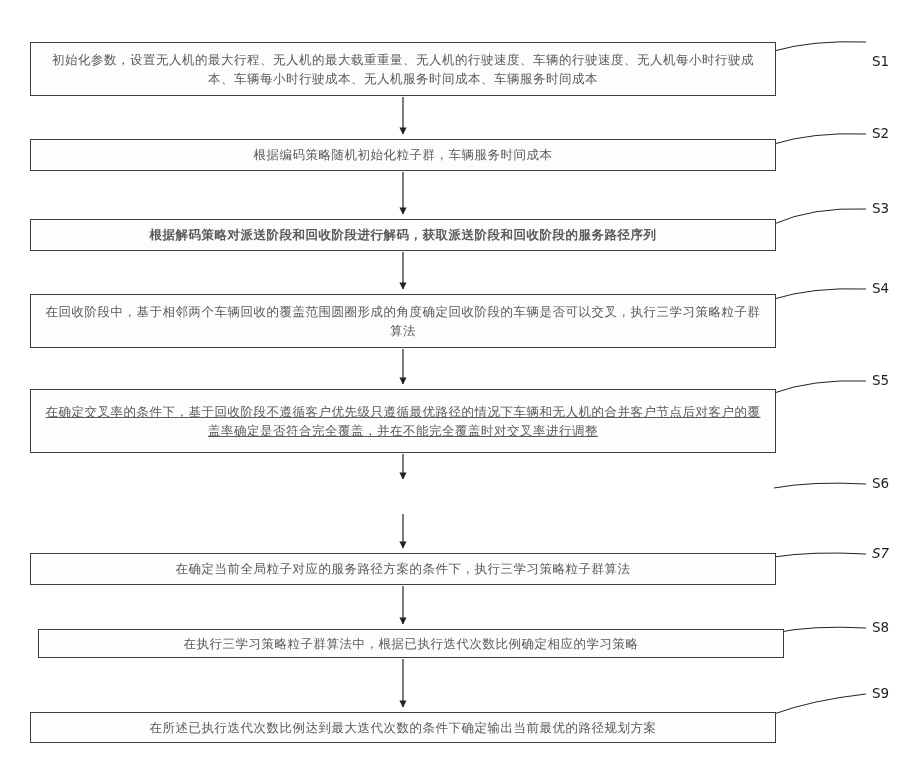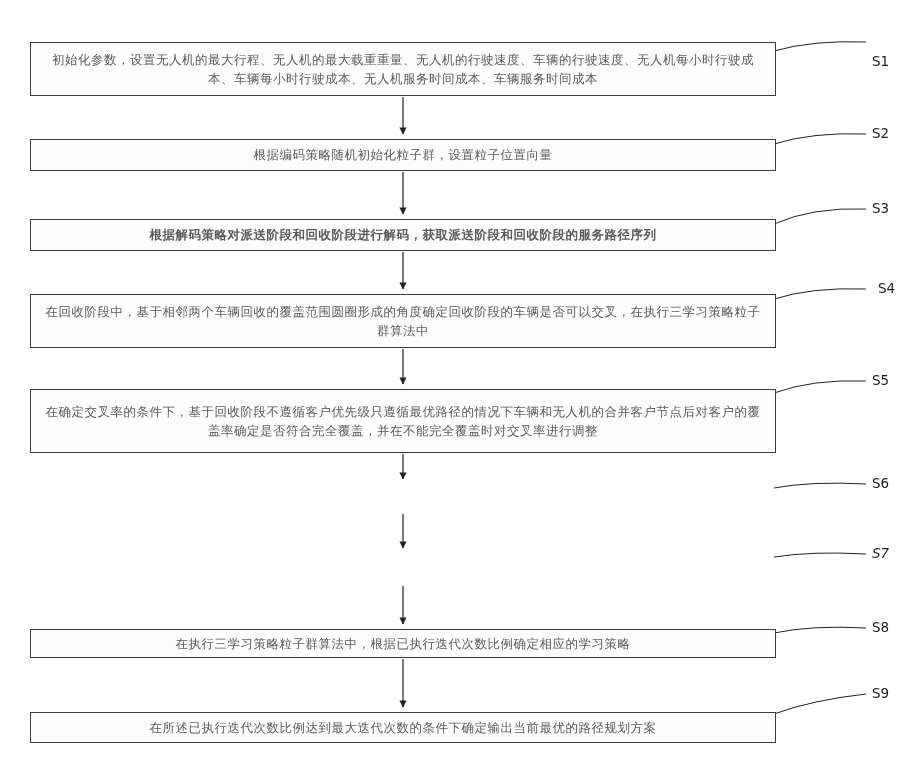--- a/index.html
+++ b/index.html
@@ -82,7 +82,7 @@
     <span>初始化参数，设置无人机的最大行程、无人机的最大载重重量、无人机的行驶速度、车辆的行驶速度、无人机每小时行驶成本、车辆每小时行驶成本、无人机服务时间成本、车辆服务时间成本</span>
   </div>
   <div class="flow-box" style="top:139px; min-height:32px;">
-    <span>根据编码策略随机初始化粒子群，设置粒子位置向量</span>
+    <span>根据编码策略随机初始化粒子群，车辆服务时间成本</span>
   </div>
   <div class="flow-box" style="top:219px; min-height:32px;font-weight:bold;">
     <span>根据解码策略对派送阶段和回收阶段进行解码，获取派送阶段和回收阶段的服务路径序列</span>

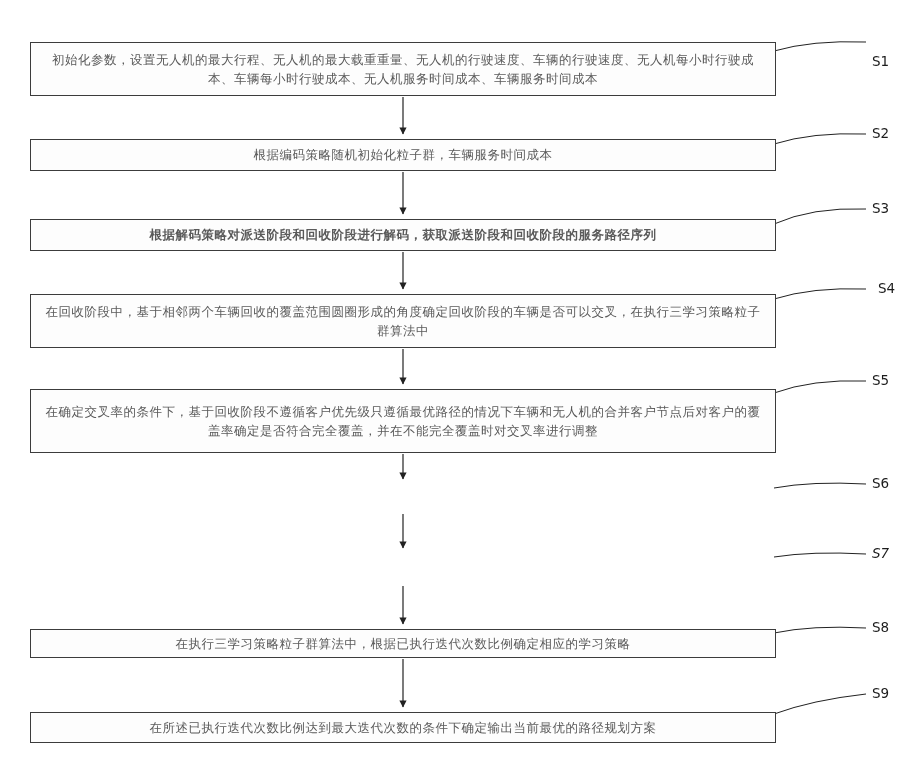--- a/index.html
+++ b/index.html
@@ -103,7 +103,7 @@
   <div class="step-label" style="top:45px;margin-top:8px;">S1</div>
   <div class="step-label" style="top:125px;">S2</div>
   <div class="step-label" style="top:200px;">S3</div>
-  <div class="step-label" style="top:280px;margin-left:6px;">S4</div>
+  <div class="step-label" style="top:280px;">S4</div>
   <div class="step-label" style="top:372px;">S5</div>
   <div class="step-label" style="top:475px;text-align:right;">S6</div>
   <div class="step-label" style="top:545px;font-style:italic;">S7</div>

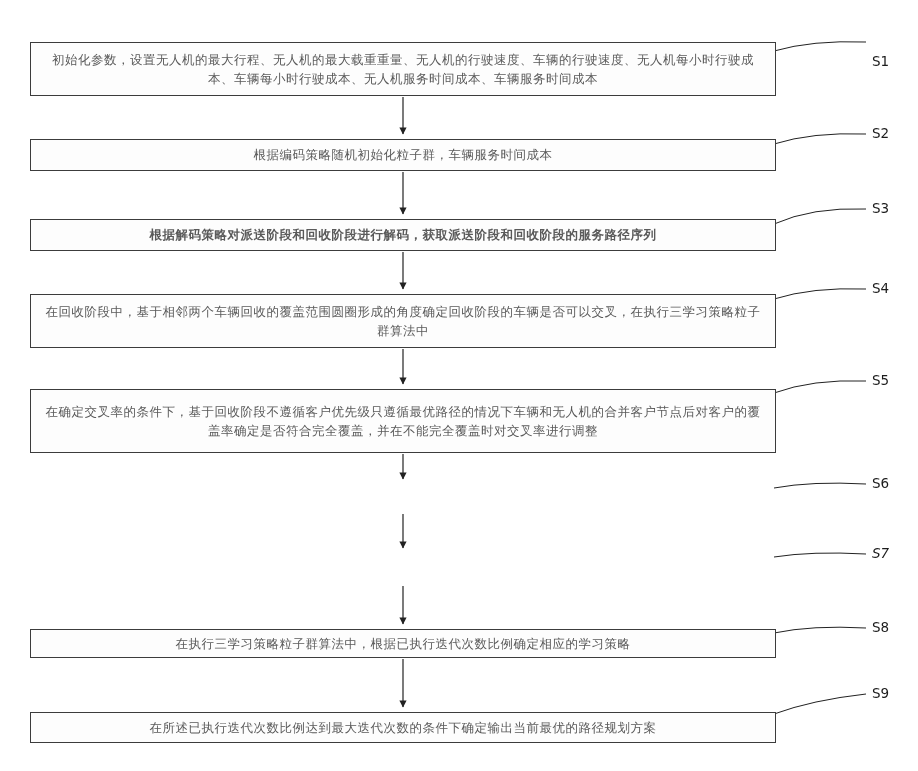--- a/index.html
+++ b/index.html
@@ -88,7 +88,7 @@
     <span>根据解码策略对派送阶段和回收阶段进行解码，获取派送阶段和回收阶段的服务路径序列</span>
   </div>
   <div class="flow-box" style="top:294px; min-height:54px;">
-    <span>在回收阶段中，基于相邻两个车辆回收的覆盖范围圆圈形成的角度确定回收阶段的车辆是否可以交叉，在执行三学习策略粒子群算法中</span>
+    <span>在回收阶段中，基于相邻两个车辆回收的覆盖范围圆圈形成的角度确定回收阶段的车辆是否可以交叉，执行三学习策略粒子群算法</span>
   </div>
   <div class="flow-box" style="top:389px; min-height:64px;">
     <span>在确定交叉率的条件下，基于回收阶段不遵循客户优先级只遵循最优路径的情况下车辆和无人机的合并客户节点后对客户的覆盖率确定是否符合完全覆盖，并在不能完全覆盖时对交叉率进行调整</span>

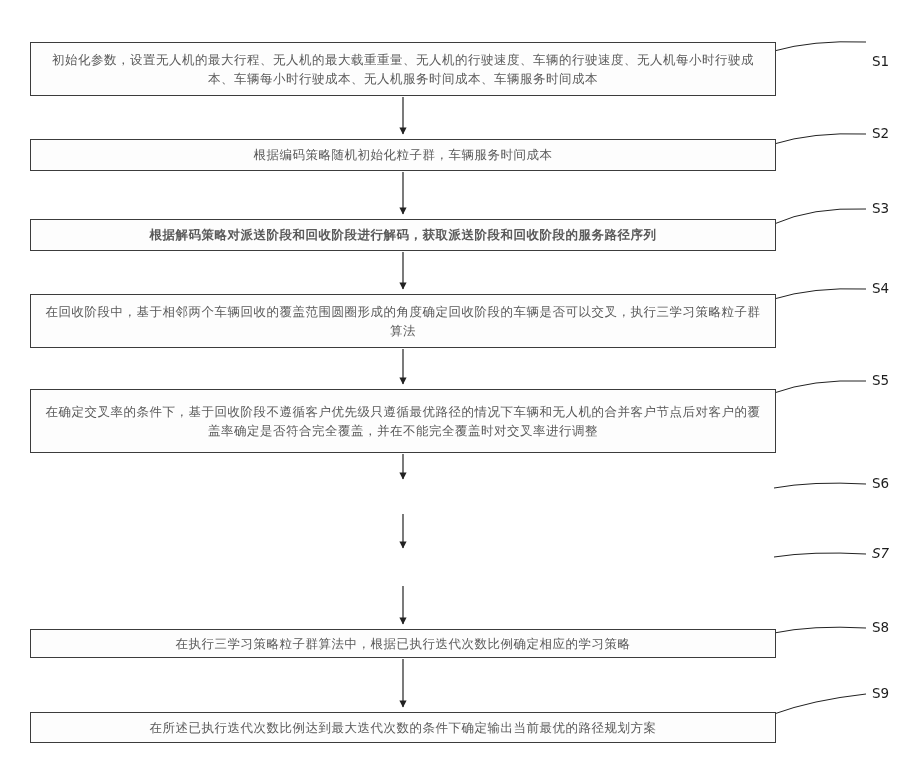--- a/index.html
+++ b/index.html
@@ -90,7 +90,7 @@
   <div class="flow-box" style="top:294px; min-height:54px;">
     <span>在回收阶段中，基于相邻两个车辆回收的覆盖范围圆圈形成的角度确定回收阶段的车辆是否可以交叉，执行三学习策略粒子群算法</span>
   </div>
-  <div class="flow-box" style="top:389px; min-height:64px;">
+  <div class="flow-box" style="top:389px; min-height:64px;text-decoration:underline;">
     <span>在确定交叉率的条件下，基于回收阶段不遵循客户优先级只遵循最优路径的情况下车辆和无人机的合并客户节点后对客户的覆盖率确定是否符合完全覆盖，并在不能完全覆盖时对交叉率进行调整</span>
   </div>
   <div class="flow-box" style="top:629px; min-height:29px;">

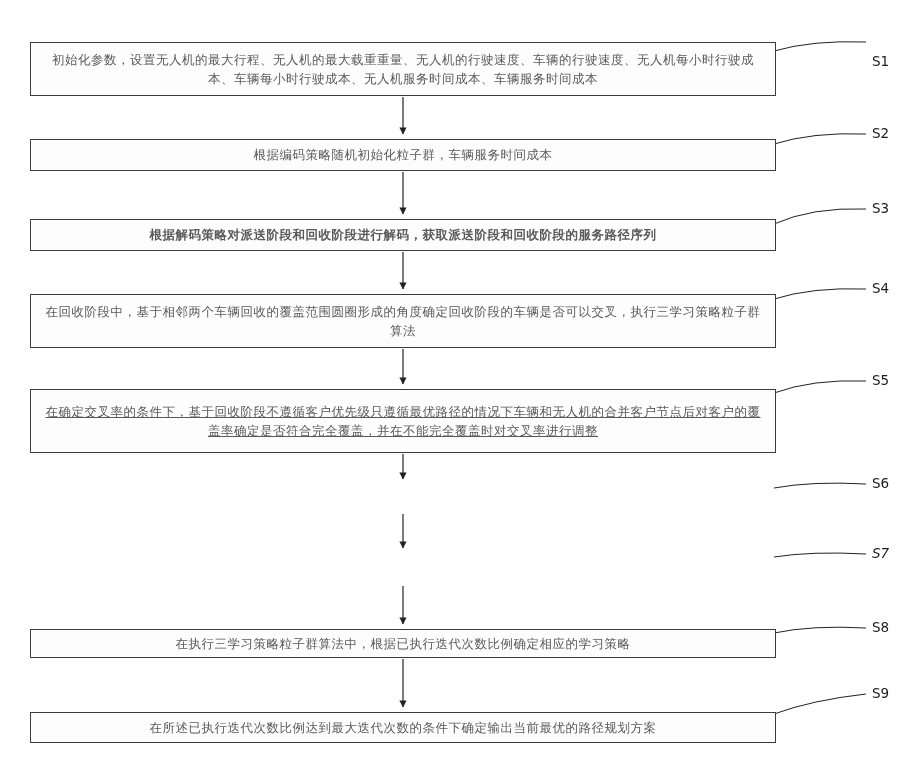--- a/index.html
+++ b/index.html
@@ -93,6 +93,9 @@
   <div class="flow-box" style="top:389px; min-height:64px;text-decoration:underline;">
     <span>在确定交叉率的条件下，基于回收阶段不遵循客户优先级只遵循最优路径的情况下车辆和无人机的合并客户节点后对客户的覆盖率确定是否符合完全覆盖，并在不能完全覆盖时对交叉率进行调整</span>
   </div>
+  <div class="flow-box" style="top:553px; min-height:32px;">
+    <span>在确定当前全局粒子对应的服务路径方案的条件下，执行三学习策略粒子群算法</span>
+  </div>
   <div class="flow-box" style="top:629px; min-height:29px;">
     <span>在执行三学习策略粒子群算法中，根据已执行迭代次数比例确定相应的学习策略</span>
   </div>

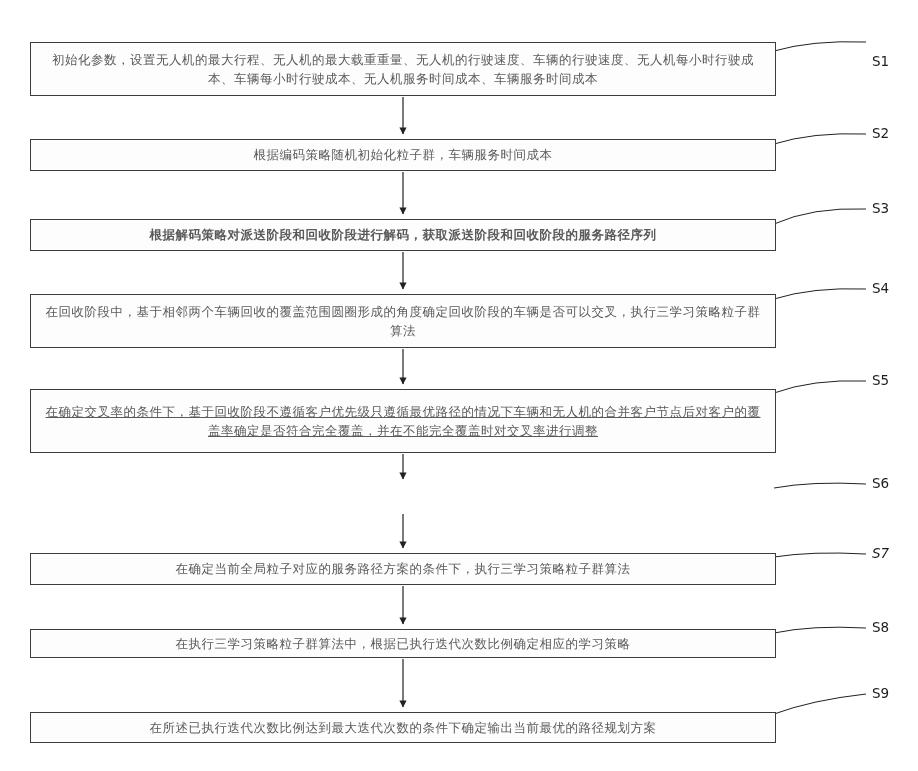--- a/index.html
+++ b/index.html
@@ -96,7 +96,7 @@
   <div class="flow-box" style="top:553px; min-height:32px;">
     <span>在确定当前全局粒子对应的服务路径方案的条件下，执行三学习策略粒子群算法</span>
   </div>
-  <div class="flow-box" style="top:629px; min-height:29px;">
+  <div class="flow-box" style="top:629px; min-height:29px;margin-left:8px;">
     <span>在执行三学习策略粒子群算法中，根据已执行迭代次数比例确定相应的学习策略</span>
   </div>
   <div class="flow-box" style="top:712px; min-height:31px;">

